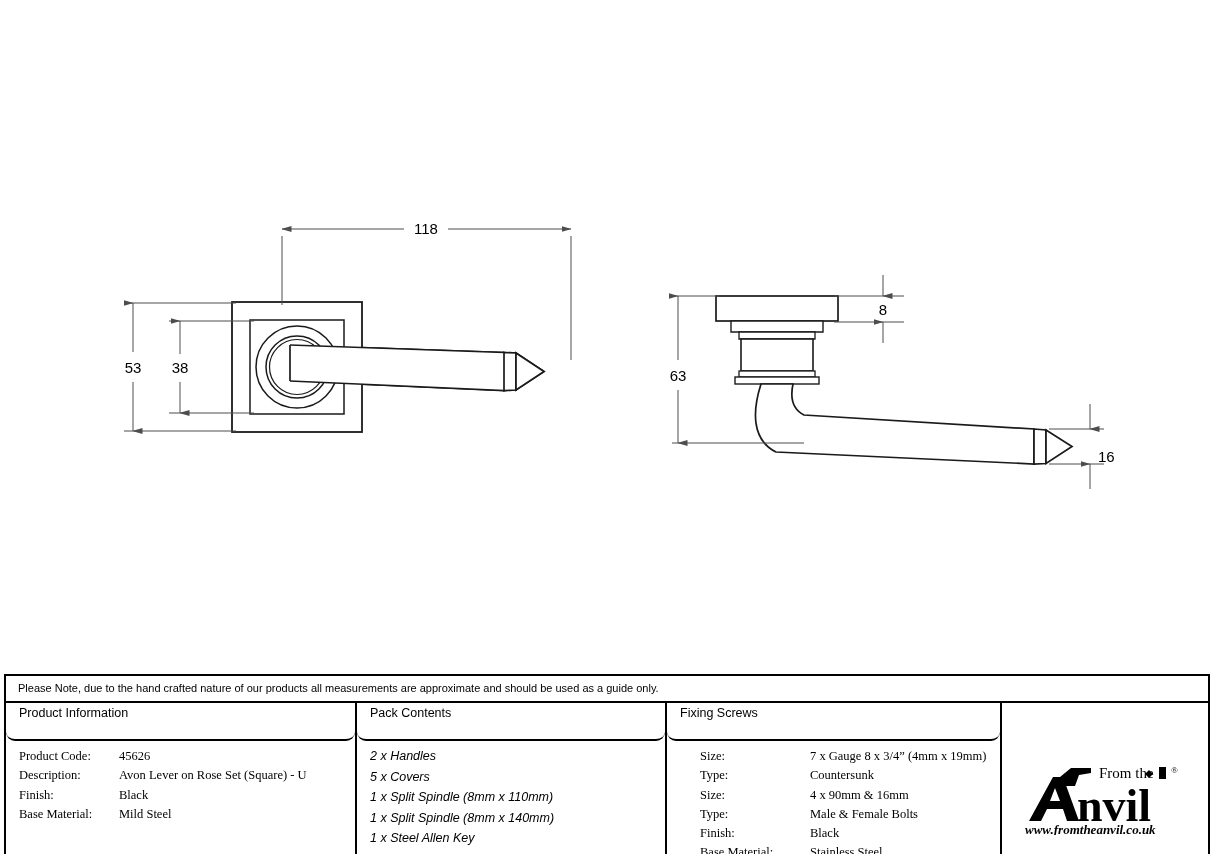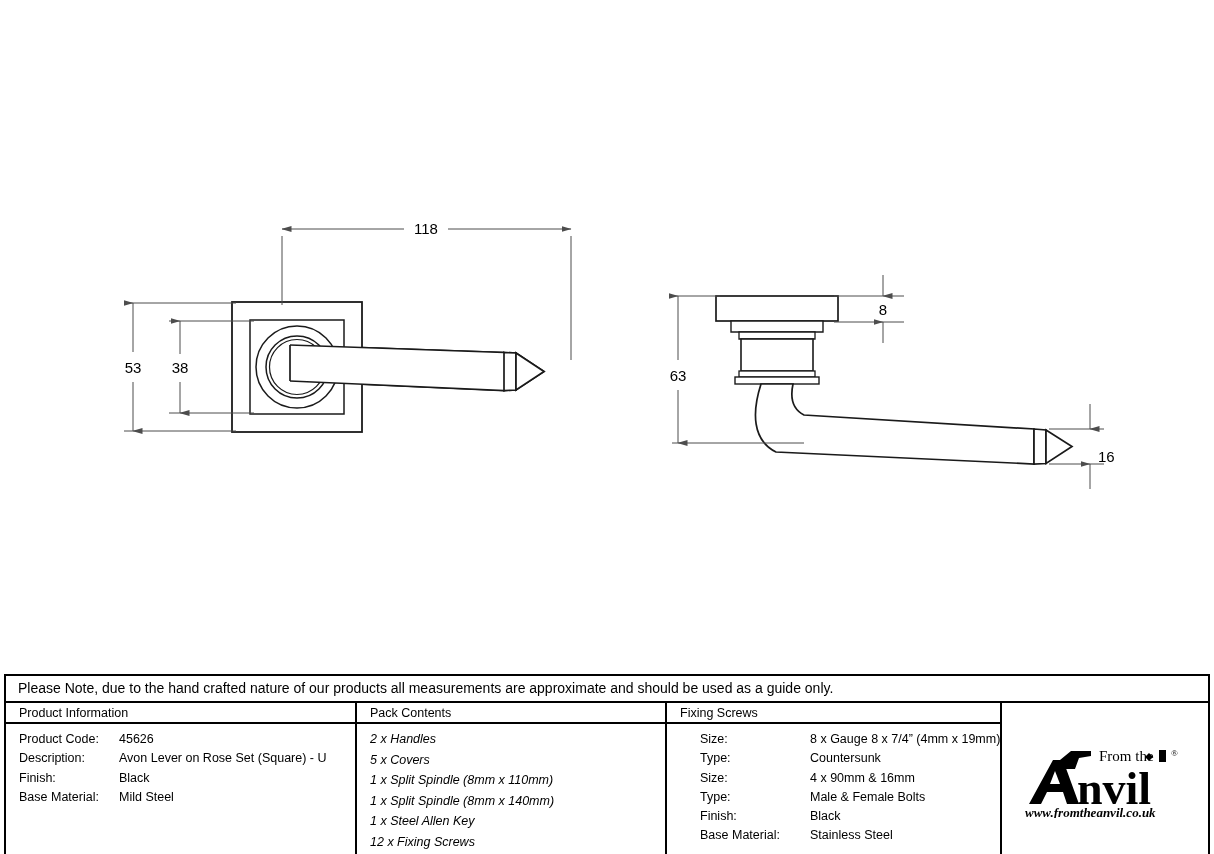--- a/index.html
+++ b/index.html
@@ -42,7 +42,7 @@
   .note-row {
     border-bottom: 2px solid #000;
     padding: 5px 12px 6px 12px;
-    font-size: 14px;
+    font-size: 11px;
     line-height: 14px;
   }
 

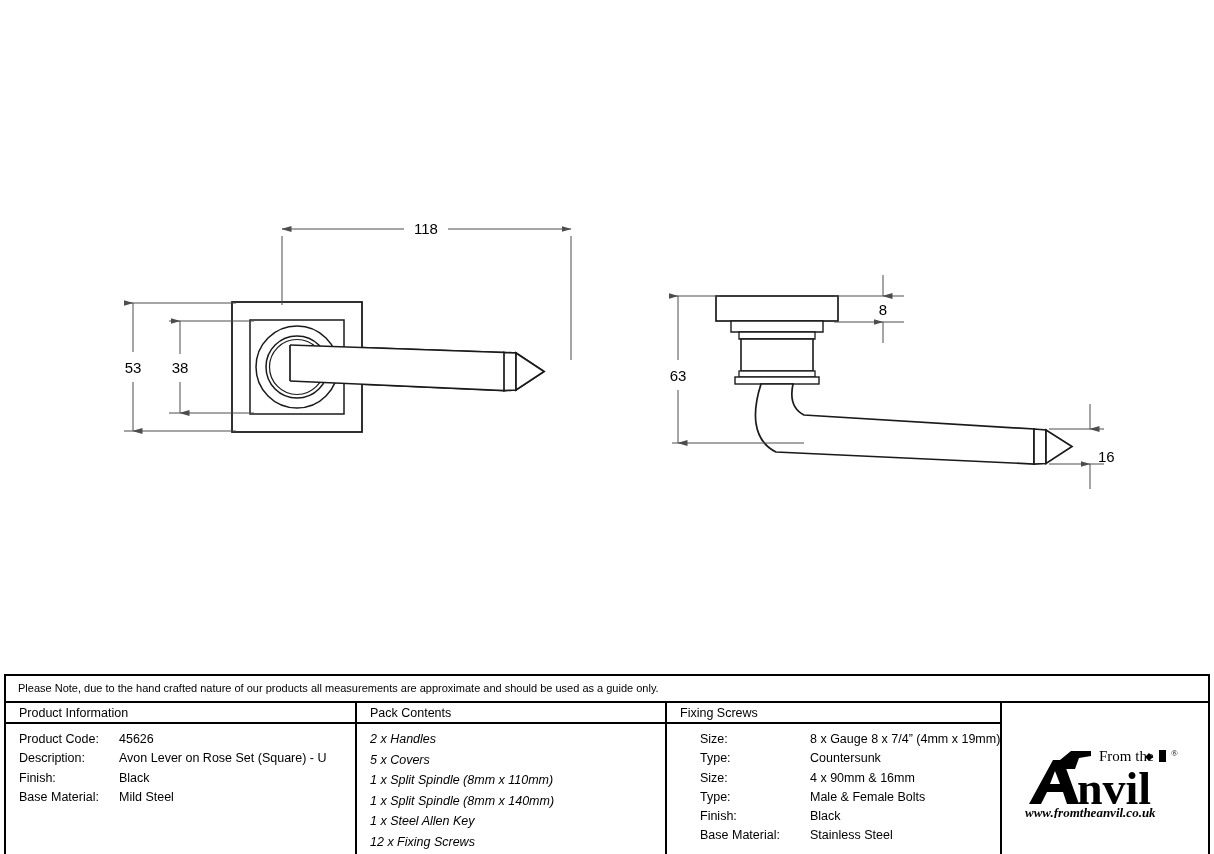--- a/index.html
+++ b/index.html
@@ -64,9 +64,10 @@
     border-bottom: 2px solid #000;
     padding: 4px 0 5px 13px;
     font-size: 12.5px;
-    height: 21px;
+    height: 38px;
     box-sizing: border-box;
     line-height: 13px;
+    border-radius: 9px;
   }
   .col-header.blank { border-bottom: none; }
 

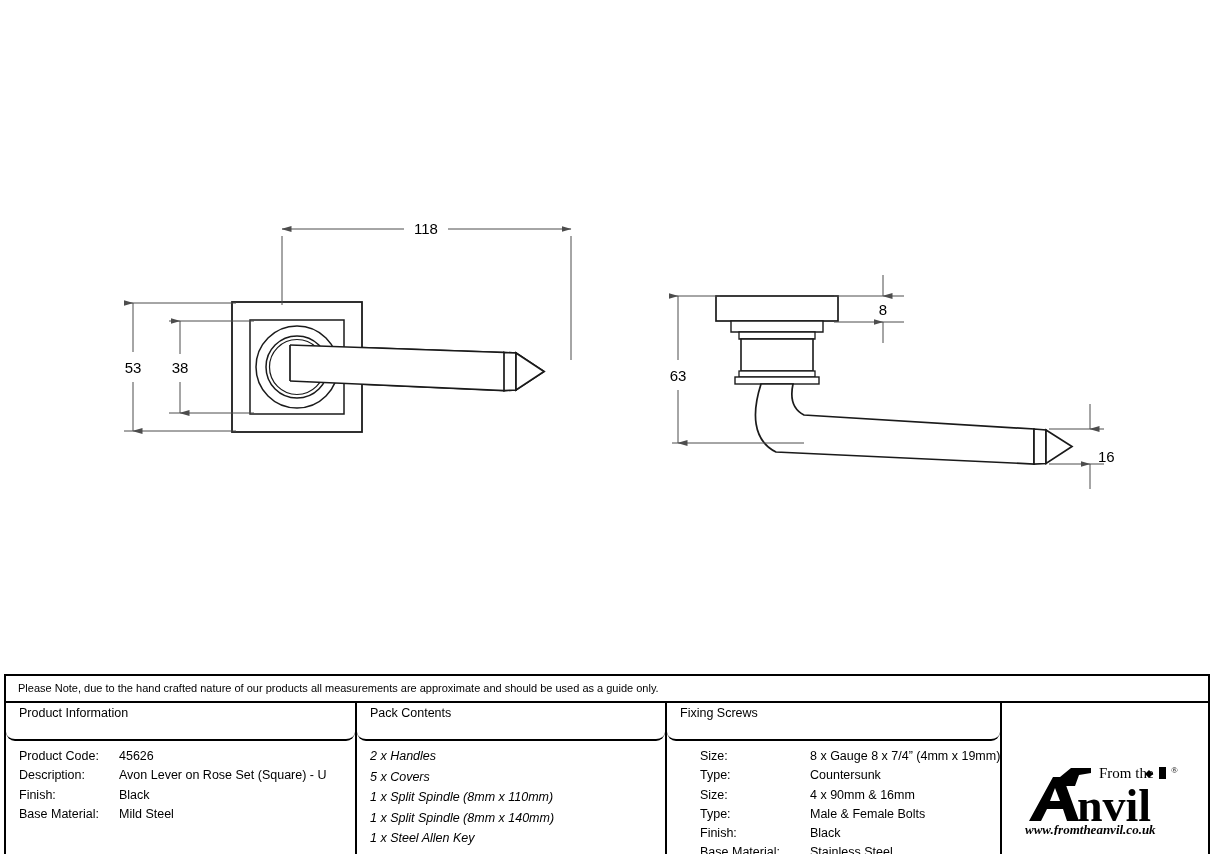--- a/index.html
+++ b/index.html
@@ -79,6 +79,7 @@
     display: flex;
     line-height: 19.3px;
     white-space: nowrap;
+    font-family: Liberation Serif, serif;
   }
   .kv-label { width: 100px; flex: 0 0 100px; }
   .kv-value { flex: 1 1 auto; }

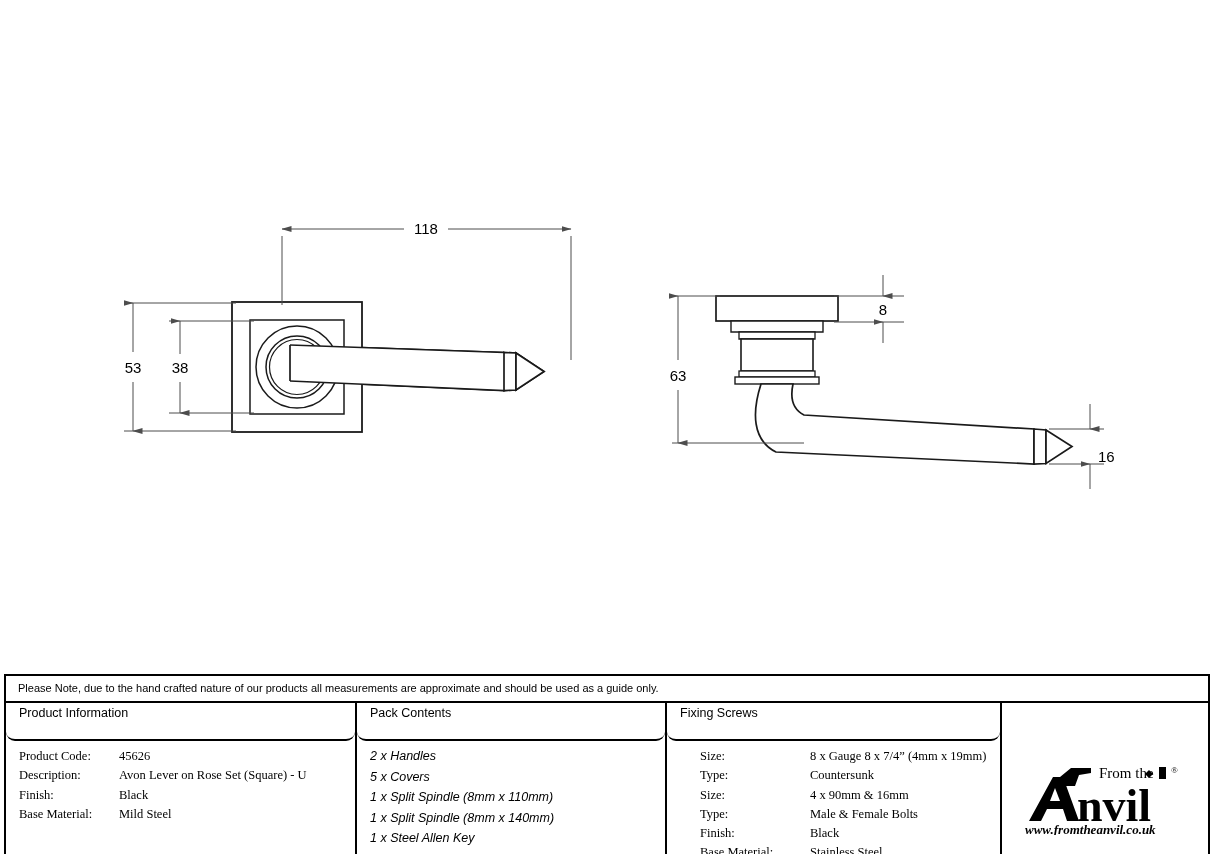--- a/index.html
+++ b/index.html
@@ -274,7 +274,7 @@
       <div class="col-content">
         <div class="kv-row">
           <span class="kv-label">Size:</span>
-          <span class="kv-value">8 x Gauge 8 x 7/4” (4mm x 19mm)</span>
+          <span class="kv-value">7 x Gauge 8 x 3/4” (4mm x 19mm)</span>
         </div>
         <div class="kv-row">
           <span class="kv-label">Type:</span>

